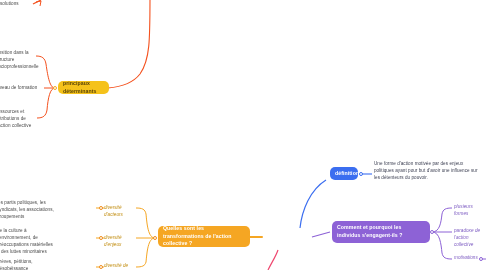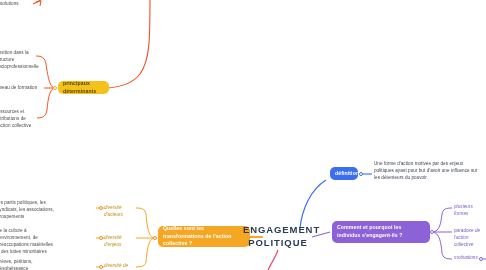--- a/index.html
+++ b/index.html
@@ -162,8 +162,6 @@
 
   <div class="node pill orange" style="left:158px; top:226px; width:92px; height:21px;">Quelles sont les transformations de l'action collective ?</div>
 
-  <div id="root-title" style="left:243px; top:224px; width:70px;">ENGAGEMENT
-POLITIQUE</div>
 
   <div class="node pill blue" style="left:330px; top:167px; width:28px; height:13px;">définition</div>
 

